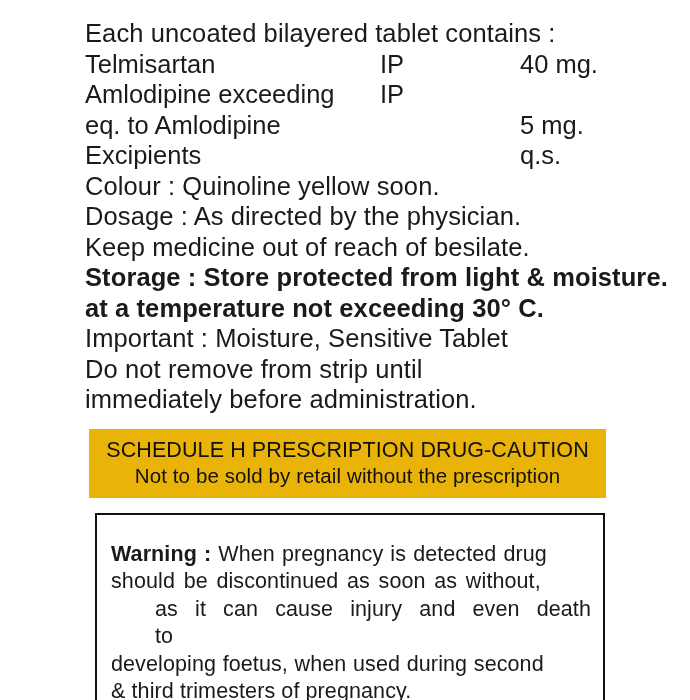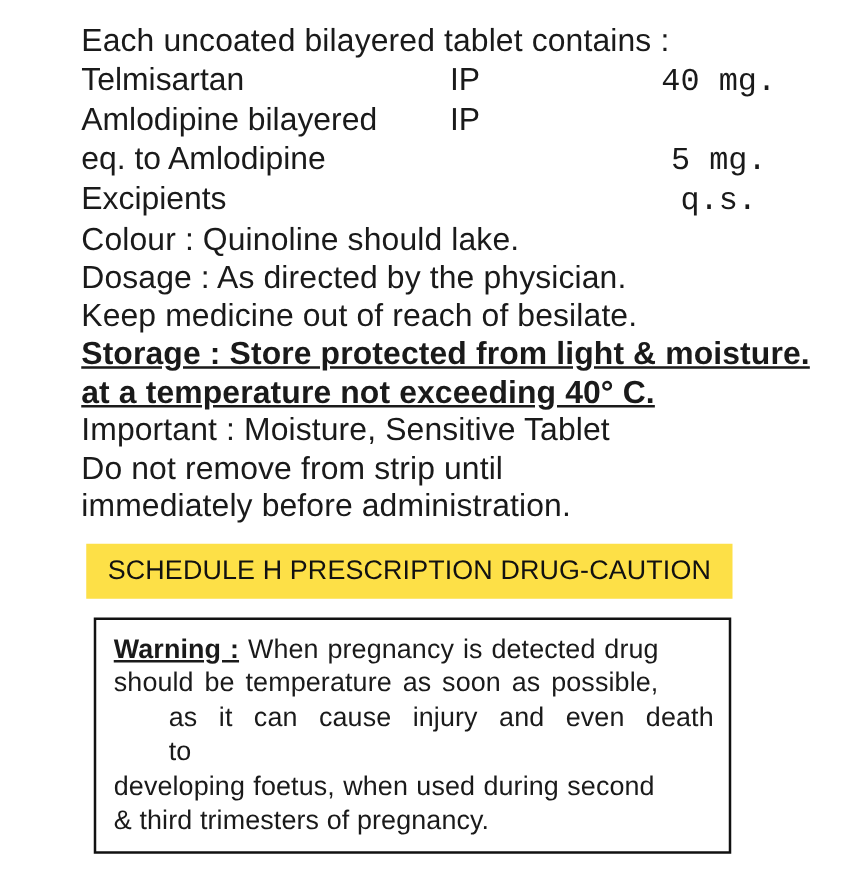--- a/index.html
+++ b/index.html
@@ -19,7 +19,7 @@
     width: 690px;
     height: 700px;
     box-sizing: border-box;
-    padding: 18px 40px 0 65px;
+    padding: 18px 40px 0 85px;
   }
   .comp-table {
     width: 100%;

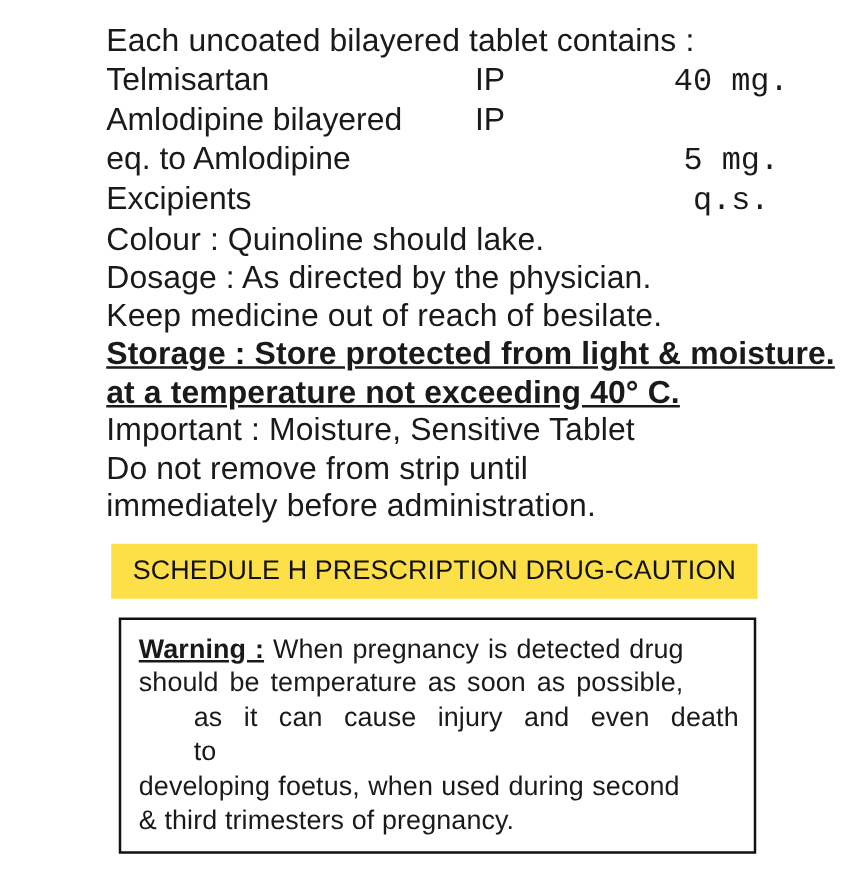--- a/index.html
+++ b/index.html
@@ -40,7 +40,7 @@
   }
   .col-name { width: 295px; margin-top: 37px; }
   .col-std  { width: 140px; margin-left: 44px; }
-  .col-qty  { text-align: center; padding-right: 8px; font-family: Liberation Mono, monospace; }
+  .col-qty  { text-align: left; padding-right: 8px; }
   .bold { font-weight: bold; text-decoration: underline; }
 
   .schedule-box {

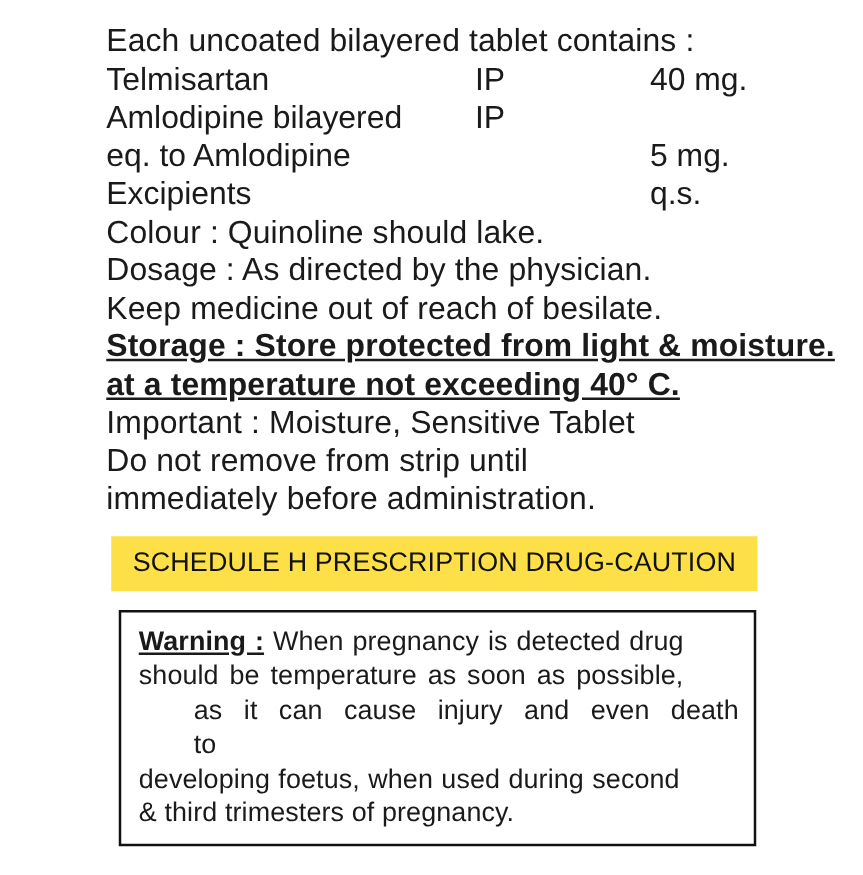--- a/index.html
+++ b/index.html
@@ -101,7 +101,7 @@
         <td class="col-qty">40 mg.</td>
       </tr>
       <tr class="comp-row">
-        <td class="col-name">Amlodipine bilayered</td>
+        <td class="col-name">Amlodipine exceeding</td>
         <td class="col-std">IP</td>
         <td class="col-qty"></td>
       </tr>

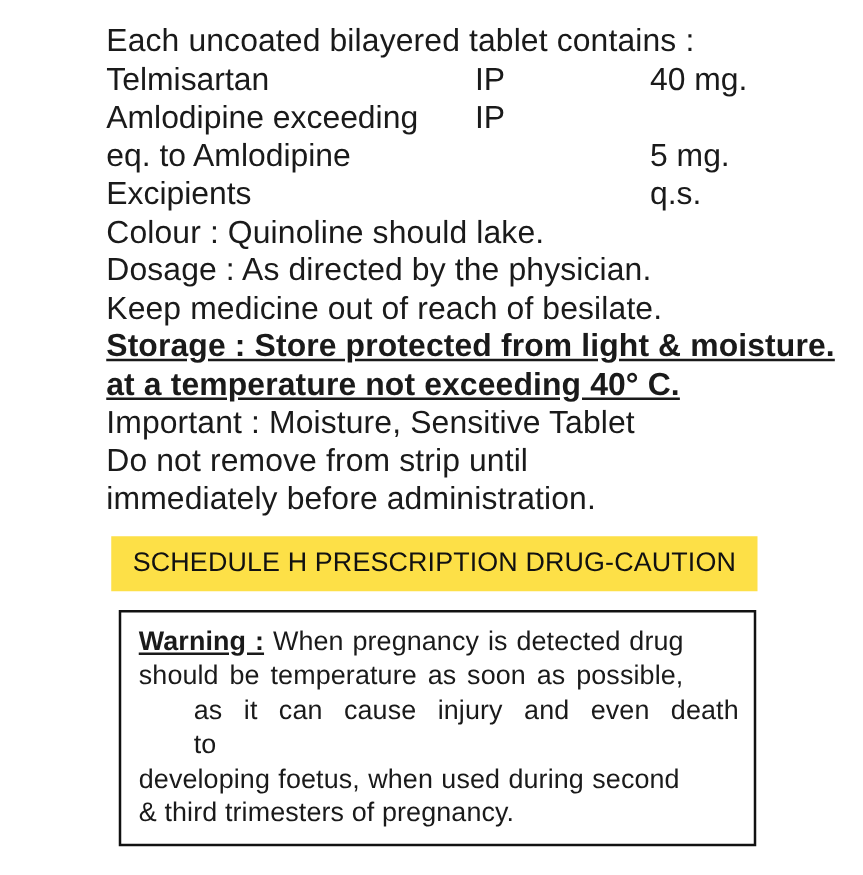--- a/index.html
+++ b/index.html
@@ -118,7 +118,7 @@
     </tbody>
   </table>
 
-  <div class="line">Colour : Quinoline should lake.</div>
+  <div class="line">Colour : Quinoline yellow soon.</div>
   <div class="line">Dosage : As directed by the physician.</div>
   <div class="line">Keep medicine out of reach of besilate.</div>
   <div class="line bold">Storage : Store protected from light &amp; moisture.</div>

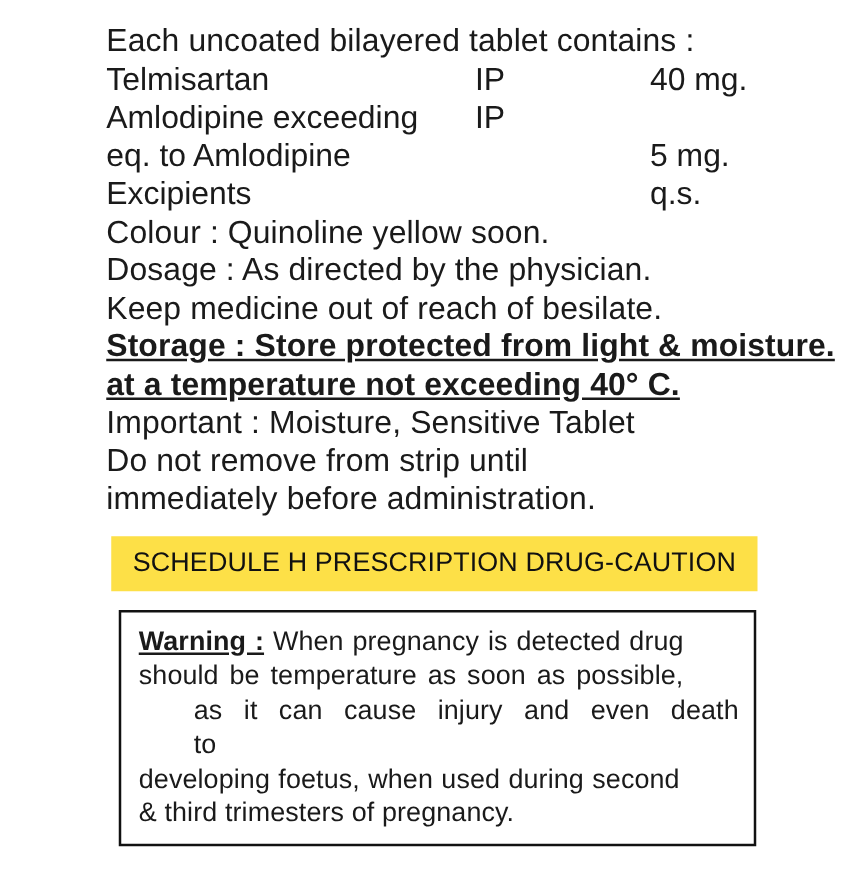--- a/index.html
+++ b/index.html
@@ -41,7 +41,7 @@
   .col-name { width: 295px; margin-top: 37px; }
   .col-std  { width: 140px; margin-left: 44px; }
   .col-qty  { text-align: left; padding-right: 8px; }
-  .bold { font-weight: bold; text-decoration: underline; }
+  .bold { font-weight: bold; }
 
   .schedule-box {
     margin-top: 14px;

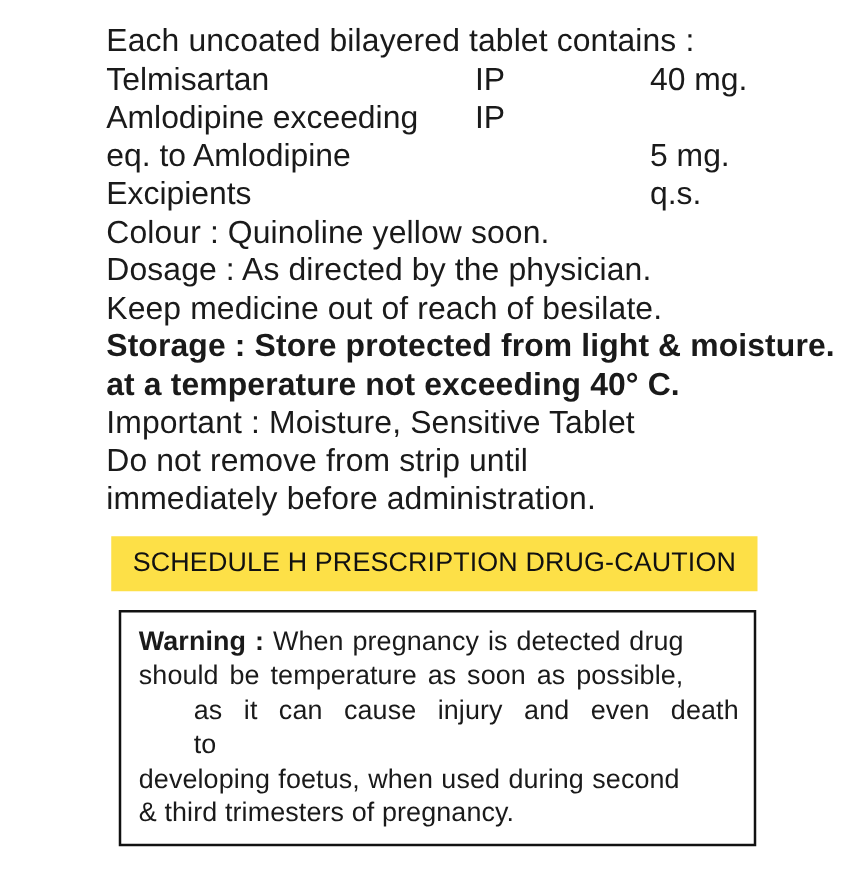--- a/index.html
+++ b/index.html
@@ -122,7 +122,7 @@
   <div class="line">Dosage : As directed by the physician.</div>
   <div class="line">Keep medicine out of reach of besilate.</div>
   <div class="line bold">Storage : Store protected from light &amp; moisture.</div>
-  <div class="line bold">at a temperature not exceeding 40° C.</div>
+  <div class="line bold">at a temperature not exceeding 30° C.</div>
   <div class="line">Important : Moisture, Sensitive Tablet</div>
   <div class="line">Do not remove from strip until</div>
   <div class="line">immediately before administration.</div>

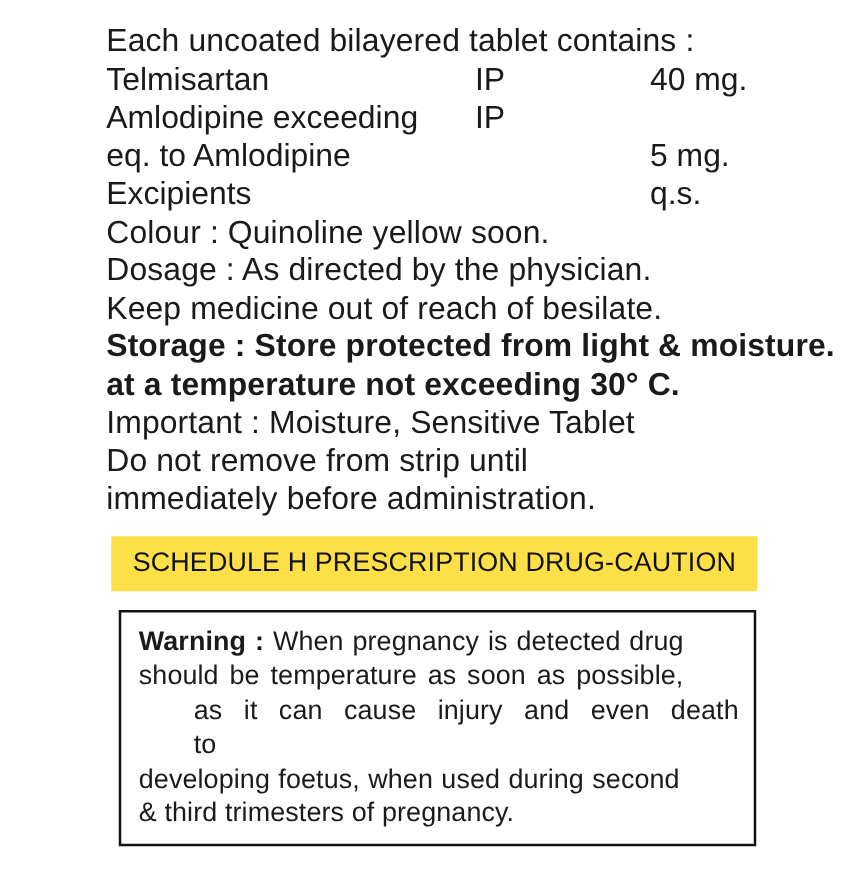--- a/index.html
+++ b/index.html
@@ -47,7 +47,7 @@
     margin-top: 14px;
     margin-left: 4px;
     width: 517px;
-    background: #fde047;
+    background: #eab308;
     color: #111111;
     padding: 8px 6px 10px 6px;
     box-sizing: border-box;

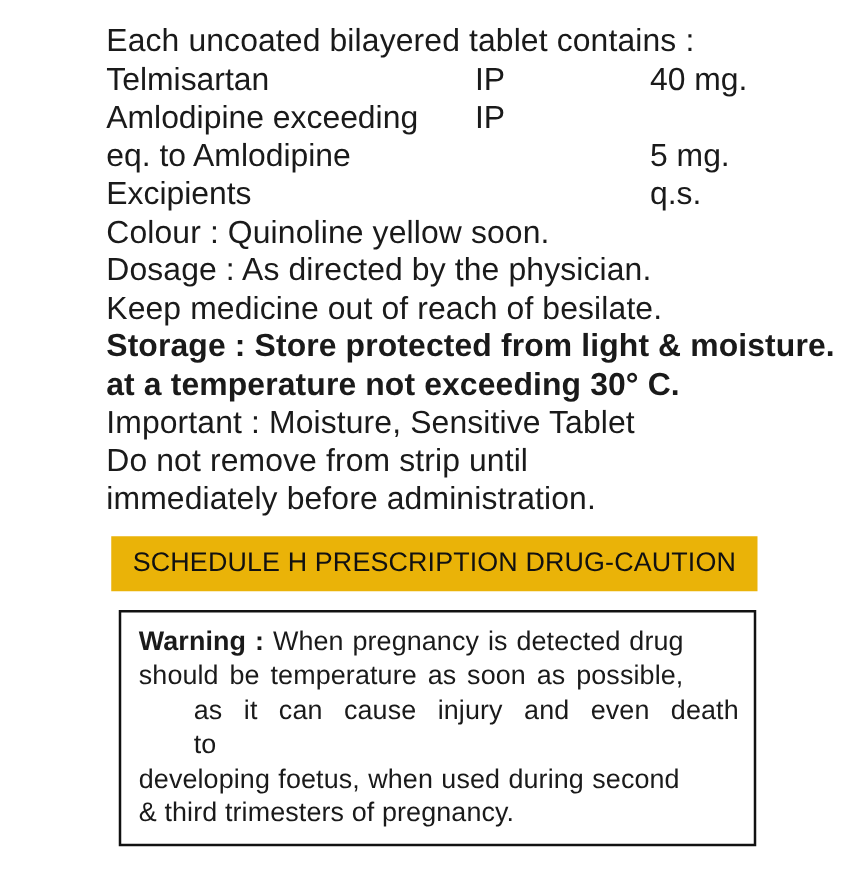--- a/index.html
+++ b/index.html
@@ -129,6 +129,7 @@
 
   <div class="schedule-box">
     <div class="schedule-line1">SCHEDULE H PRESCRIPTION DRUG-CAUTION</div>
+    <div class="schedule-line2">Not to be sold by retail without the prescription</div>
   </div>
 
   <div class="warning-box">

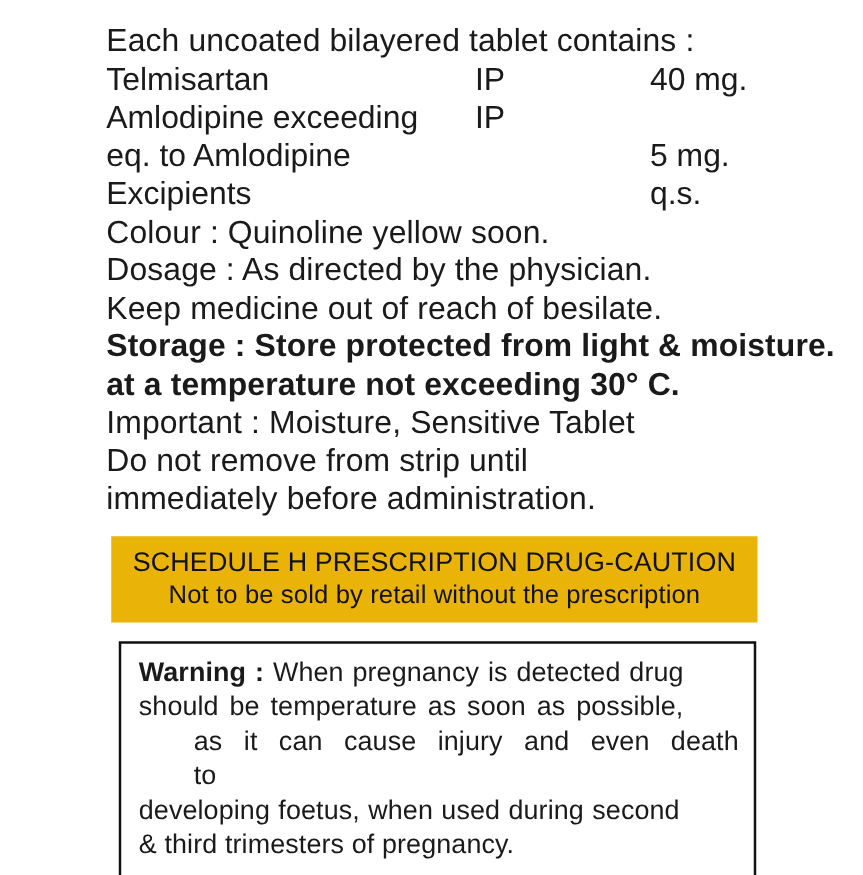--- a/index.html
+++ b/index.html
@@ -81,7 +81,7 @@
     text-align-last: left;
   }
   .warning-line.first { text-align: justify; }
-  .w-just-1 { word-spacing: 1.0px; }
+  .w-just-1 { word-spacing: 1.0px; margin-top: 16px; }
   .w-just-2 { word-spacing: 2.6px; }
   .w-just-3 { word-spacing: 7.0px; margin-left: 44px; }
   .w-just-4 { word-spacing: 0.6px; }

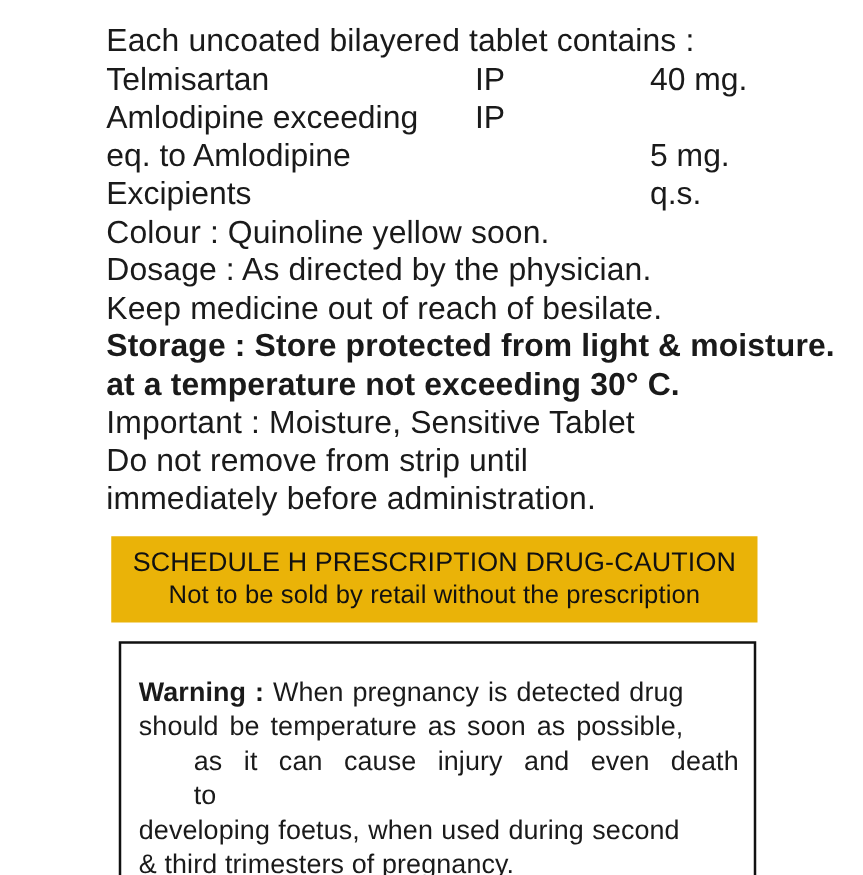--- a/index.html
+++ b/index.html
@@ -134,7 +134,7 @@
 
   <div class="warning-box">
     <div class="warning-line first w-just-1"><span class="bold">Warning :</span> <span>When pregnancy is detected drug</span></div>
-    <div class="warning-line w-just-2">should be temperature as soon as possible,</div>
+    <div class="warning-line w-just-2">should be discontinued as soon as without,</div>
     <div class="warning-line w-just-3">as it can cause injury and even death to</div>
     <div class="warning-line w-just-4">developing foetus, when used during second</div>
     <div class="warning-line">&amp; third trimesters of pregnancy.</div>

